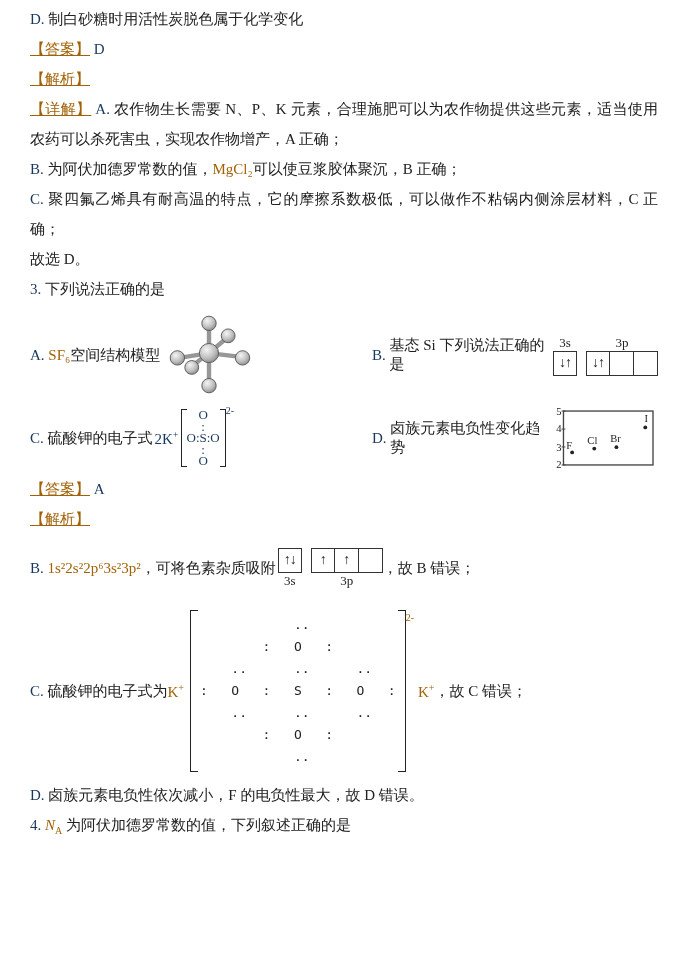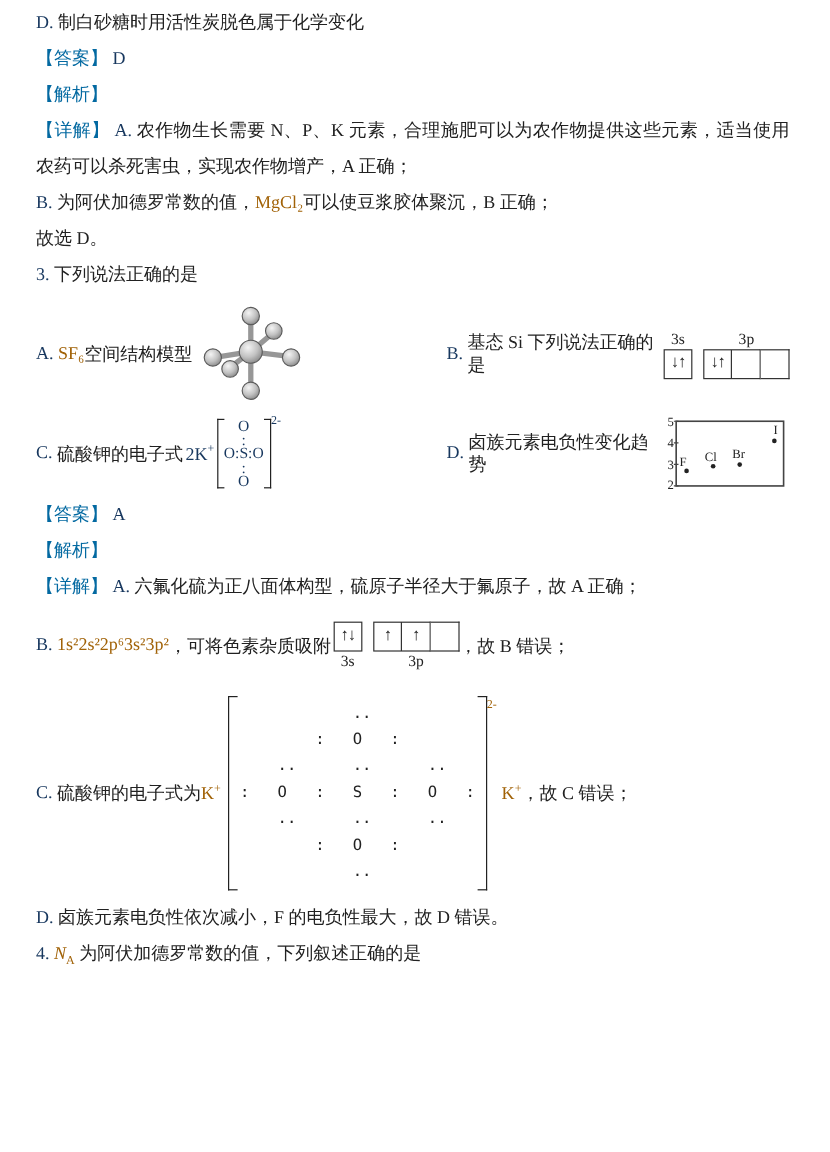--- a/index.html
+++ b/index.html
@@ -11,7 +11,7 @@
   .page{padding:4px 34px 0 30px;}
   .line{line-height:30px;margin:0;text-align:justify;}
   .lat{color:#17375E;}
-  .blue{color:#0369a1;}
+  .blue{color:#a16207;text-decoration:underline;}
   .navy{color:#a16207;}
   sup,sub{font-size:10px;}
   .it{font-style:italic;}

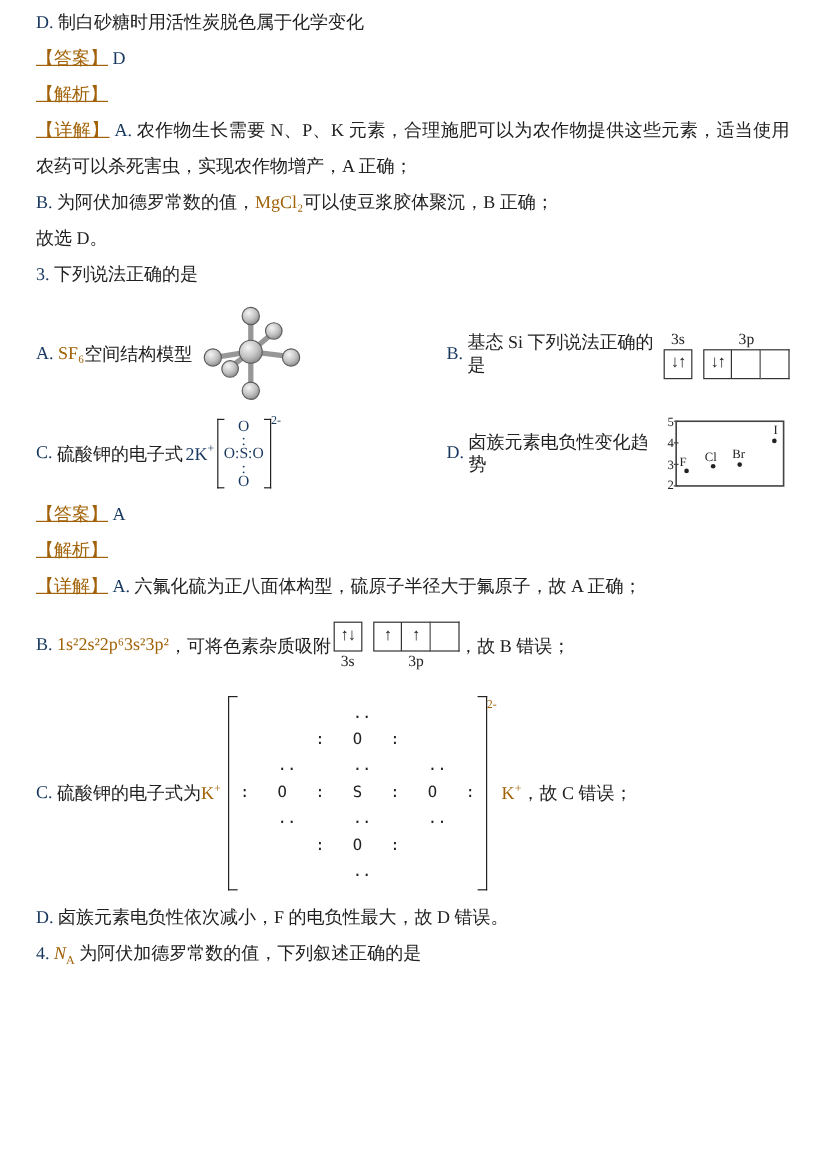--- a/index.html
+++ b/index.html
@@ -91,6 +91,10 @@
     <span>为阿伏加德罗常数的值，</span><span class="navy">MgCl₂</span><span>可以使豆浆胶体聚沉，B 正确；</span>
   </p>
 
+  <p class="line">
+    <span class="lat">C.</span>
+    <span>聚四氟乙烯具有耐高温的特点，它的摩擦系数极低，可以做作不粘锅内侧涂层材料，C 正确；</span>
+  </p>
 
 
   <p class="line">故选 D。</p>

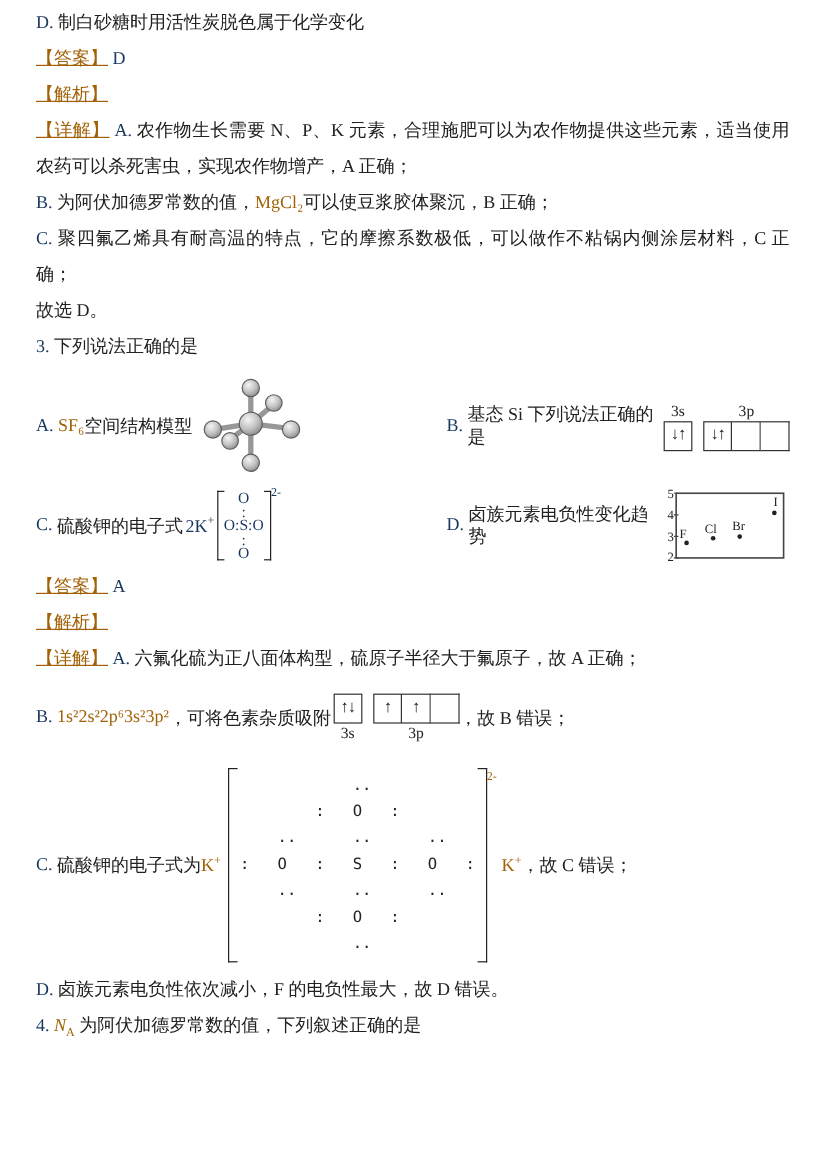--- a/index.html
+++ b/index.html
@@ -201,11 +201,6 @@
   <p class="line">
     <span class="blue">【解析】</span>
   </p>
-  <p class="line">
-    <span class="blue">【详解】</span>
-    <span class="lat">A.</span>
-    <span>六氟化硫为正八面体构型，硫原子半径大于氟原子，故 A 正确；</span>
-  </p>
 
   <div class="opt-row" style="min-height:68px">
     <div class="opt-cell">

